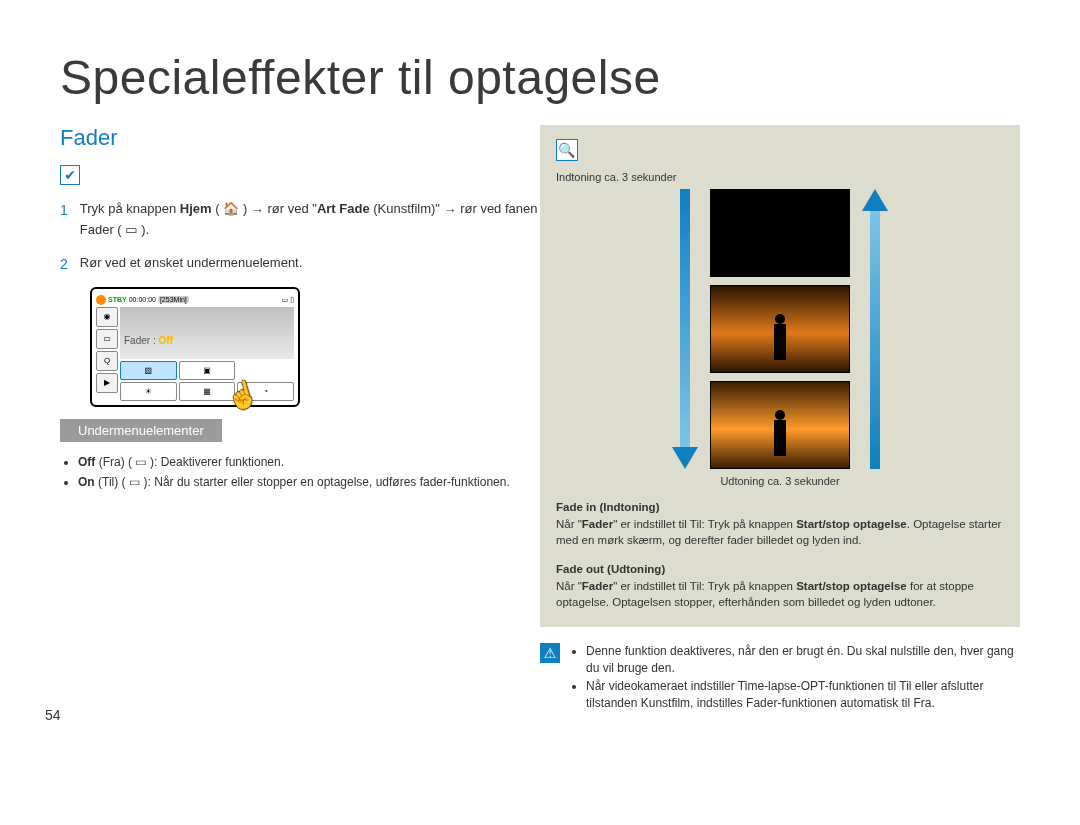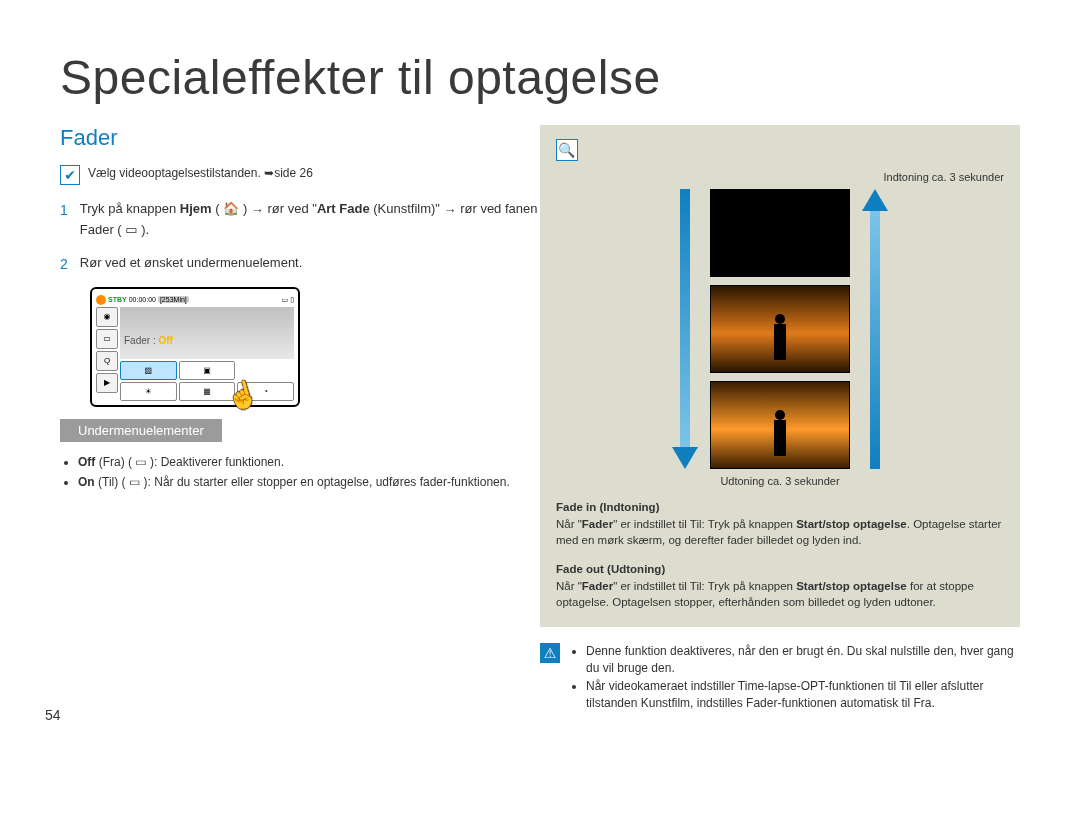--- a/index.html
+++ b/index.html
@@ -307,7 +307,6 @@
 
       <div class="check-row">
         <span class="check-box">✔</span>
-        <span class="check-text">Vælg videooptagelsestilstanden. ➥side 26</span>
       </div>
 
       <div class="steps">

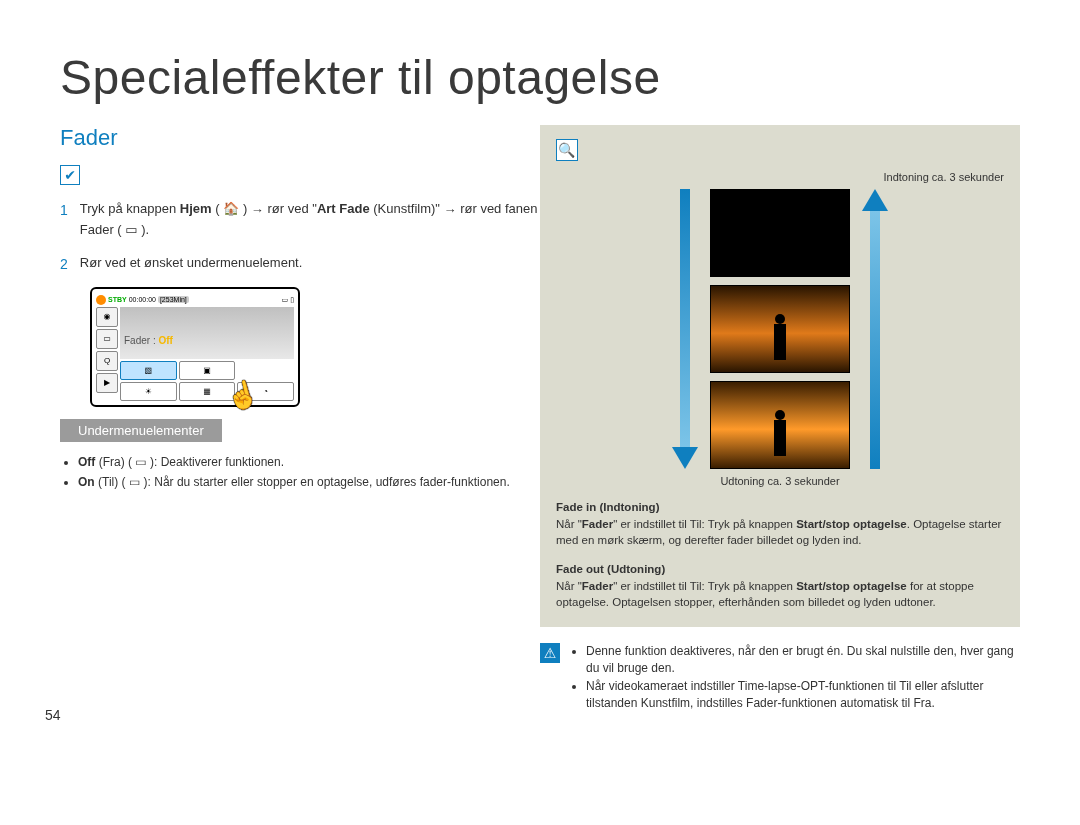--- a/index.html
+++ b/index.html
@@ -372,7 +372,7 @@
           <span class="mag-box">🔍</span>
         </div>
 
-        <div class="caption-small" style="text-align:right; ">Indtoning ca. 3 sekunder</div>
+        <div class="caption-small" style="text-align:left; ">Indtoning ca. 3 sekunder</div>
         <div class="fade-diagram">
           <div class="arrow">
             <svg width="26" height="280" viewBox="0 0 26 280">

